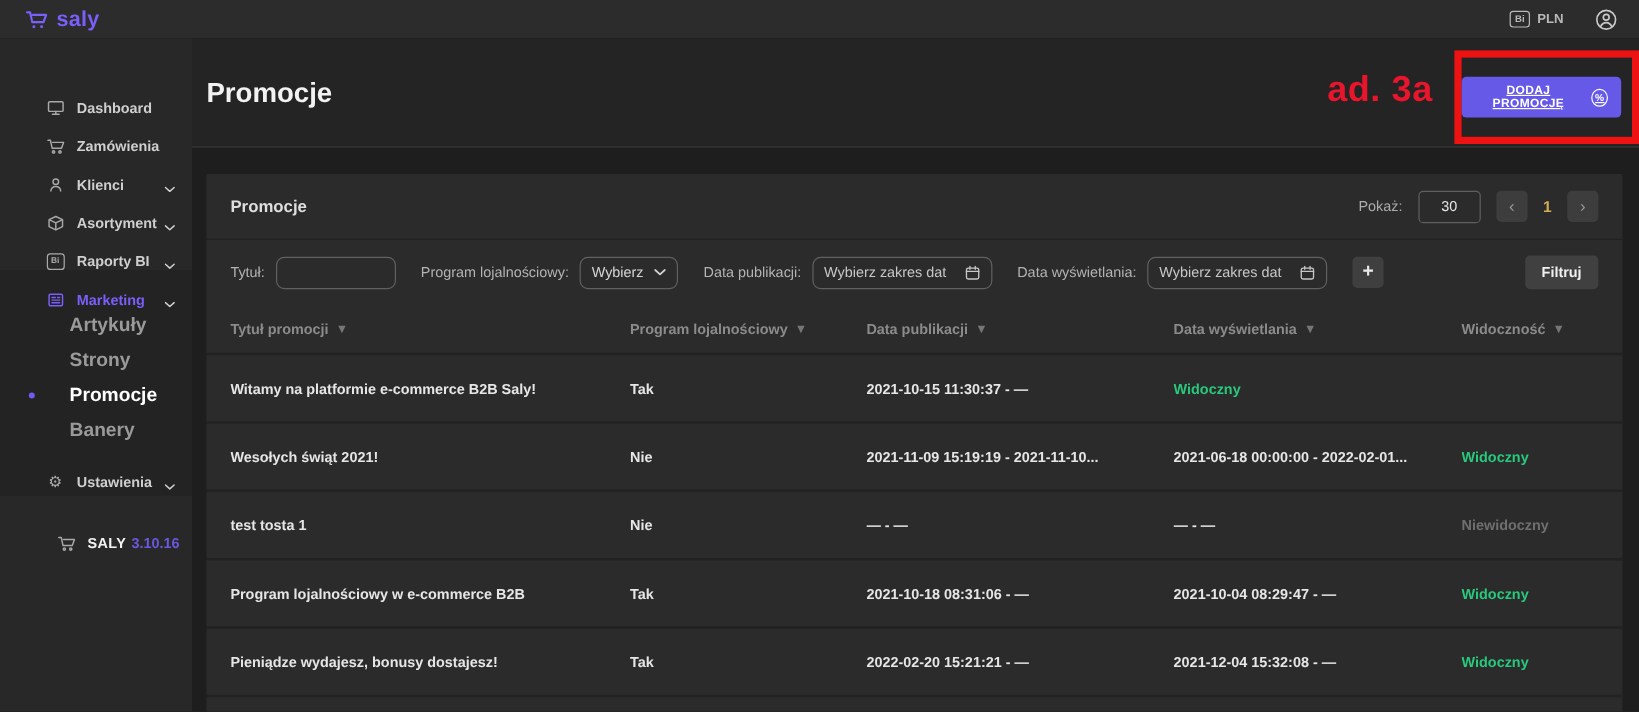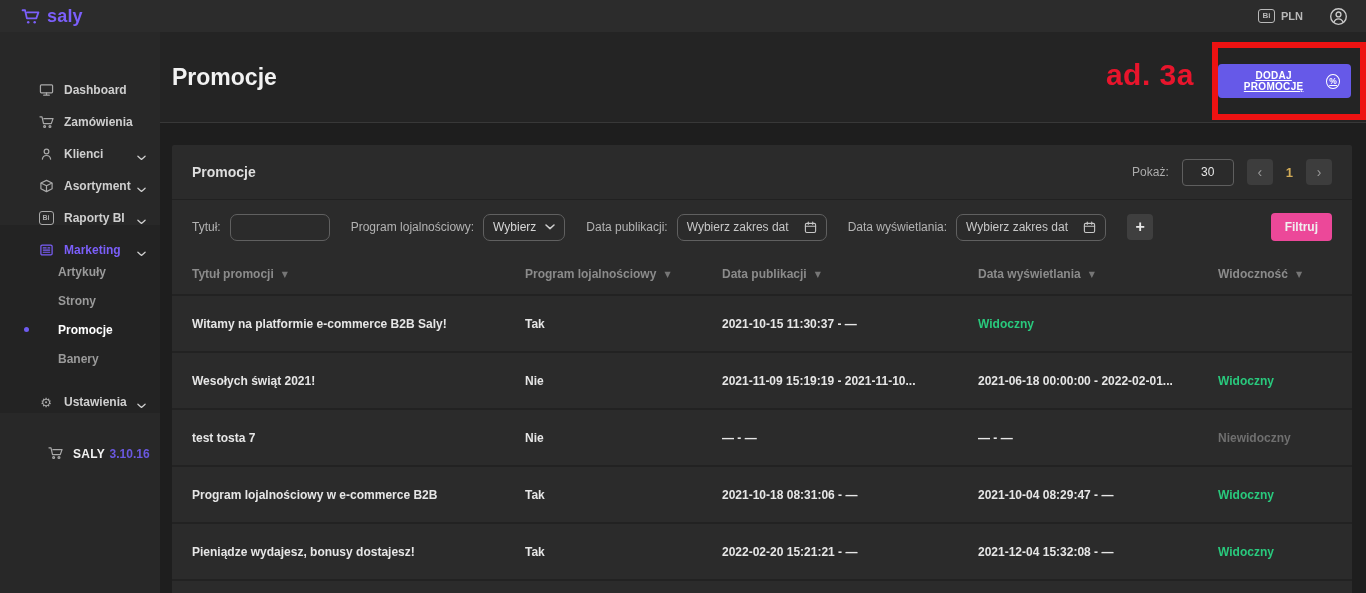--- a/index.html
+++ b/index.html
@@ -131,7 +131,7 @@
     color:#e8e8e8; font-size:16px; font-weight:600; line-height:1; font-family:"Liberation Sans", sans-serif;
   }
   .filter-btn {
-    margin-left:auto; height:28px; background:#ec4899; border:none; border-radius:4px; cursor:pointer;
+    margin-left:auto; height:28px; background:#404040; border:none; border-radius:4px; cursor:pointer;
     color:#f0f0f0; font-size:12px; font-weight:700; padding:0 14px;
     font-family:"Liberation Sans", sans-serif;
   }

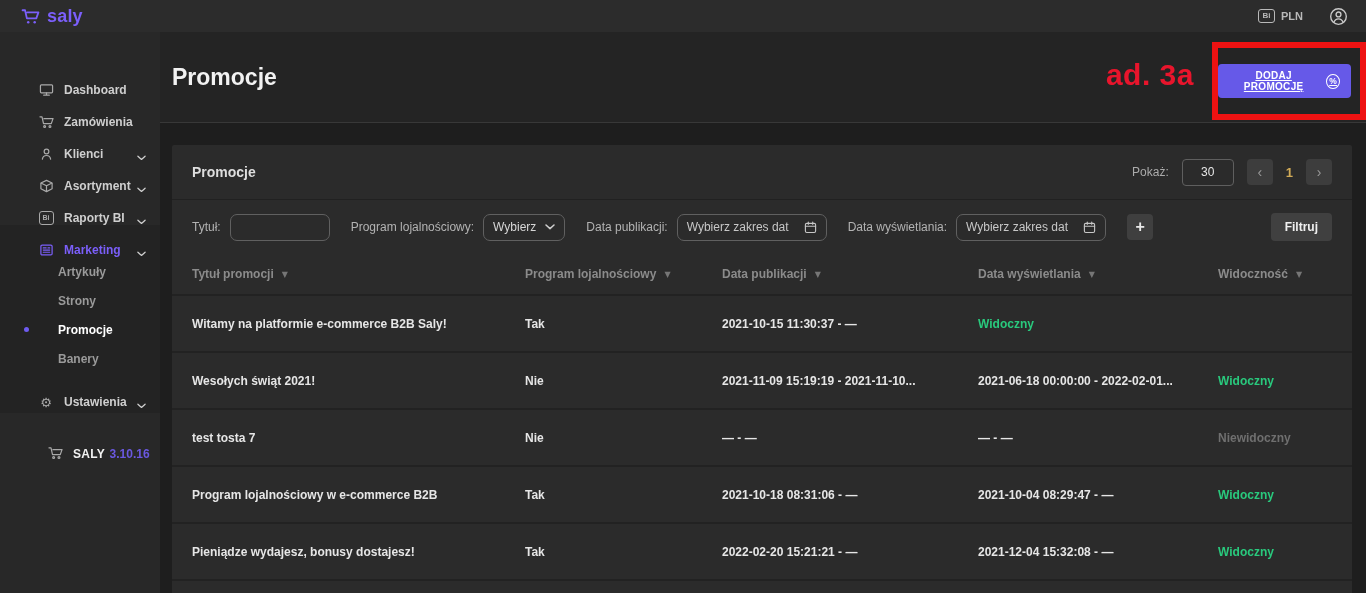--- a/index.html
+++ b/index.html
@@ -42,7 +42,7 @@
   .nav-item.accent .chev { color:#cfcfcf; }
   .sub-item {
     height:29px; display:flex; align-items:center; padding-left:58px; position:relative;
-    color:#9a9a9a; font-size:12px; font-weight:600; cursor:pointer;
+    color:#9a9a9a; font-size:16px; font-weight:600; cursor:pointer;
   }
   .sub-item.active { color:#ffffff; }
   .sub-item.active .dot {

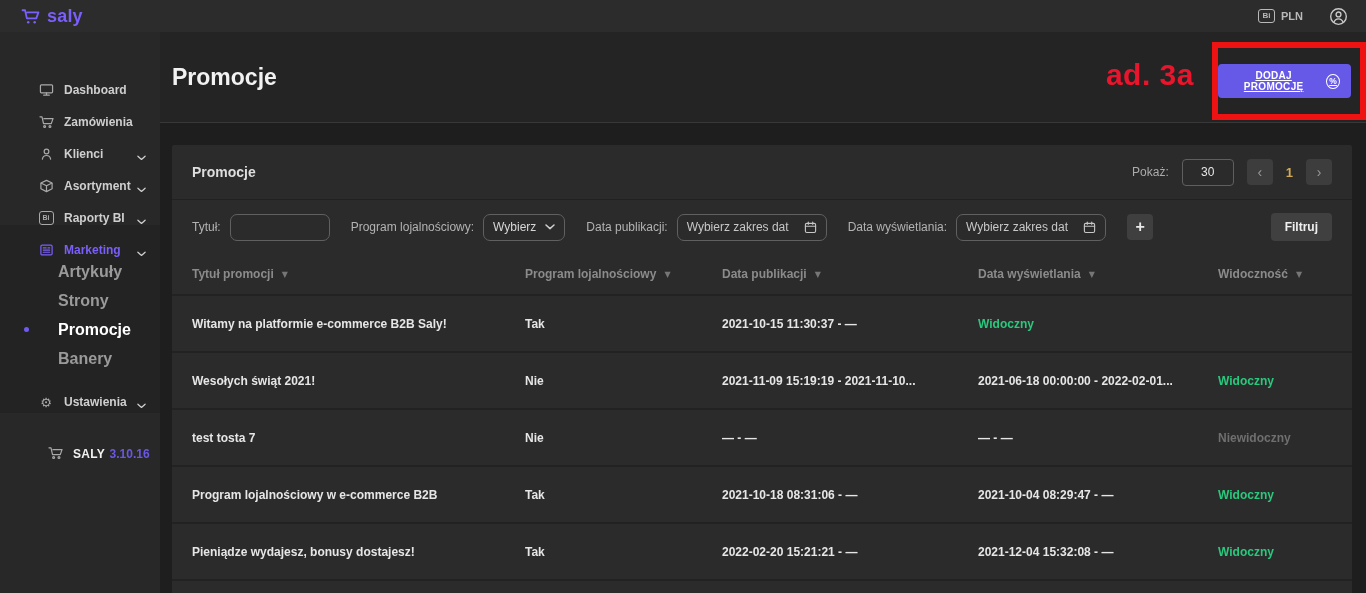--- a/index.html
+++ b/index.html
@@ -411,7 +411,7 @@
         </div>
 
         <div class="grid-row trow">
-          <span class="cell">test tosta 7</span>
+          <span class="cell">test tosta 1</span>
           <span class="cell">Nie</span>
           <span class="cell">— - —</span>
           <span class="cell">— - —</span>

